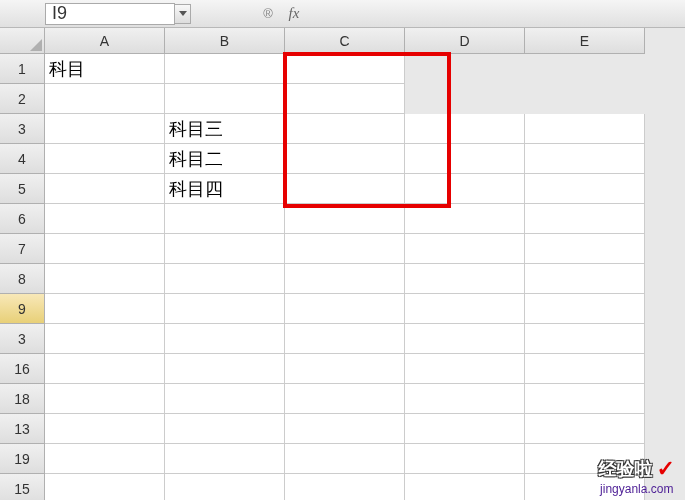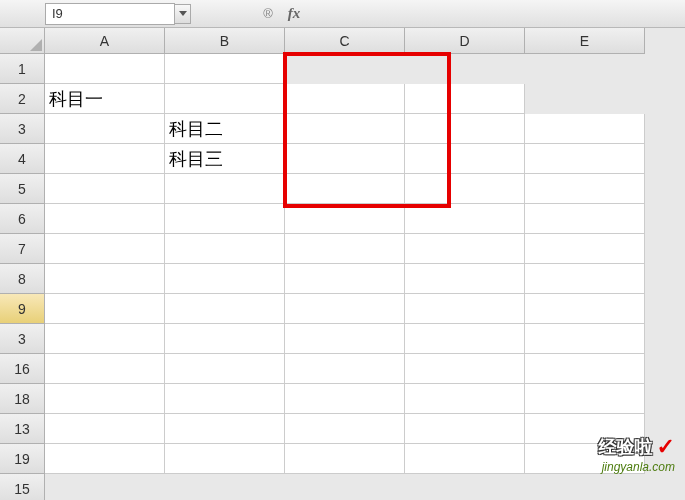--- a/index.html
+++ b/index.html
@@ -24,7 +24,7 @@
       height: 20px;
       background: #fff;
       border: 1px solid #aaa;
-      font-size: 13px;
+      font-size: 18px;
       padding: 10px 6px;
       color: #333;
       display: flex;

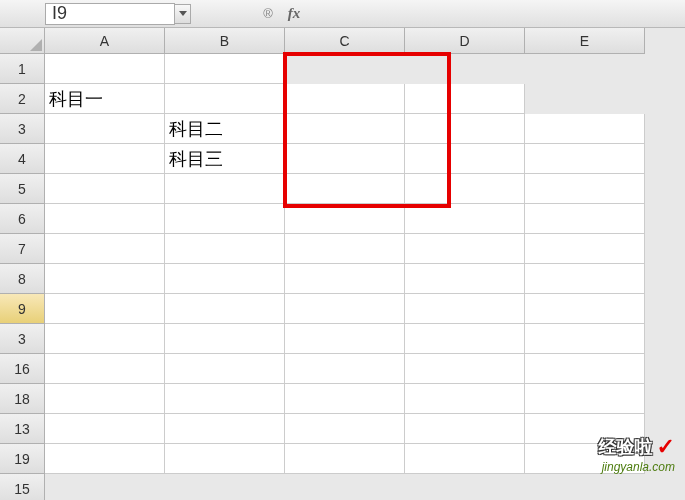--- a/index.html
+++ b/index.html
@@ -61,7 +61,6 @@
       font-family: "Times New Roman", serif;
       color: #666;
       font-size: 15px;
-      font-weight: bold;
     }
     .sheet-area {
       display: flex;

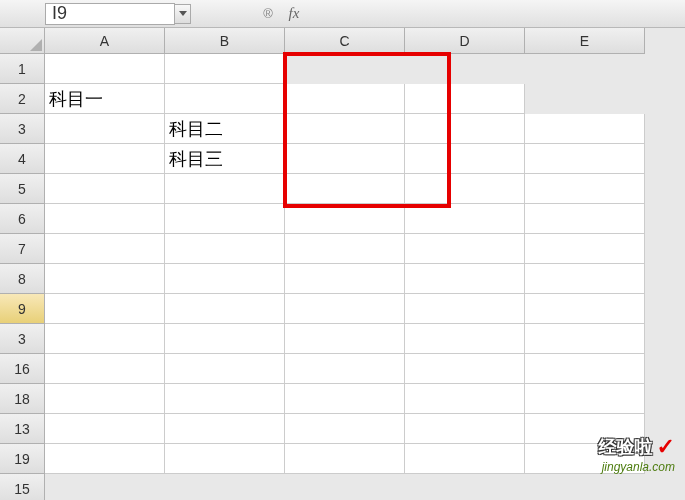--- a/index.html
+++ b/index.html
@@ -221,6 +221,7 @@
   <div class="cells-container" id="cells-container">
     <div class="highlight-box"></div>
   <div class="cell-row">
+        <div class="cell">科目</div>
         <div class="cell"></div>
         <div class="cell"></div>
       </div>

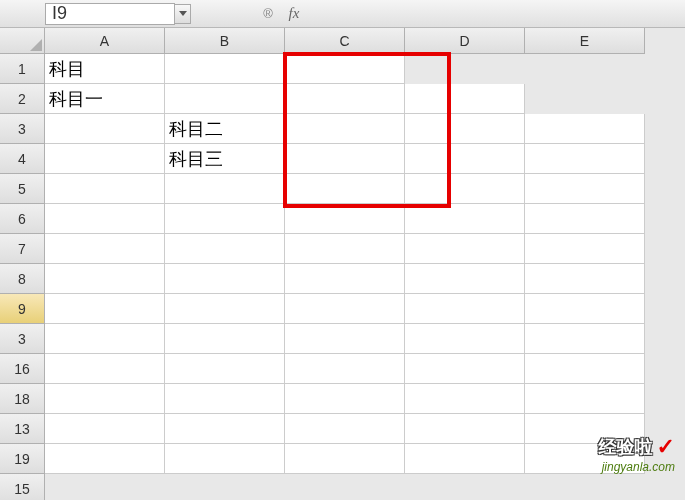--- a/index.html
+++ b/index.html
@@ -226,7 +226,6 @@
         <div class="cell"></div>
       </div>
       <div class="cell-row">
-        <div class="cell">科目一</div>
         <div class="cell"></div>
         <div class="cell"></div>
         <div class="cell"></div>

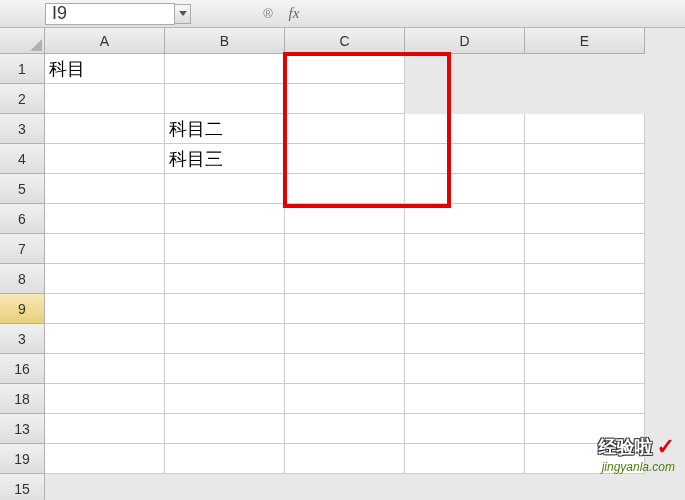--- a/index.html
+++ b/index.html
@@ -232,14 +232,14 @@
       </div>
       <div class="cell-row">
         <div class="cell"></div>
+        <div class="cell">科目三</div>
+        <div class="cell"></div>
+        <div class="cell"></div>
+        <div class="cell"></div>
+      </div>
+      <div class="cell-row">
+        <div class="cell"></div>
         <div class="cell">科目二</div>
-        <div class="cell"></div>
-        <div class="cell"></div>
-        <div class="cell"></div>
-      </div>
-      <div class="cell-row">
-        <div class="cell"></div>
-        <div class="cell">科目三</div>
         <div class="cell"></div>
         <div class="cell"></div>
         <div class="cell"></div>

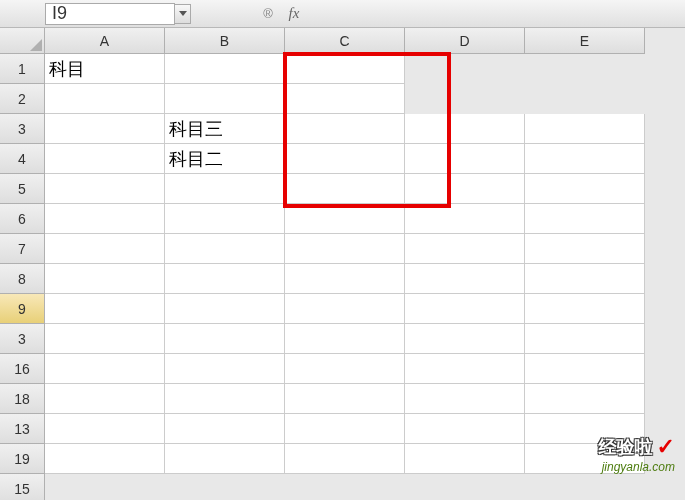--- a/index.html
+++ b/index.html
@@ -246,6 +246,13 @@
       </div>
       <div class="cell-row">
         <div class="cell"></div>
+        <div class="cell">科目四</div>
+        <div class="cell"></div>
+        <div class="cell"></div>
+        <div class="cell"></div>
+      </div>
+      <div class="cell-row">
+        <div class="cell"></div>
         <div class="cell"></div>
         <div class="cell"></div>
         <div class="cell"></div>

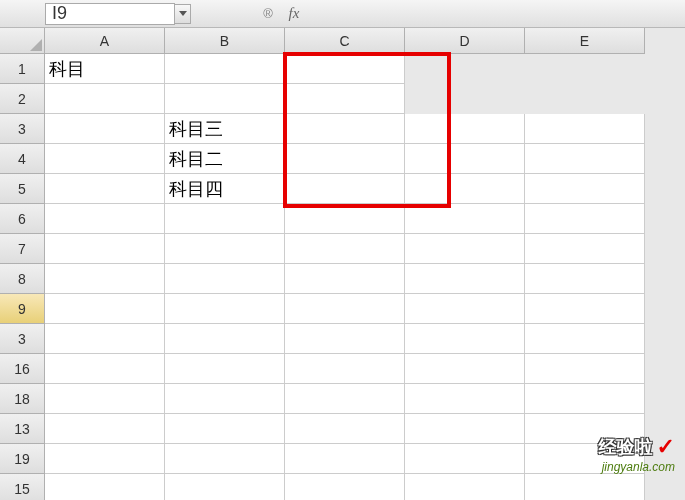--- a/index.html
+++ b/index.html
@@ -145,8 +145,8 @@
     .watermark {
       position: absolute;
       right: 10px;
-      bottom: 26px;
-      text-align: right;
+      bottom: 4px;
+      text-align: center;
     }
     .wm-top {
       font-weight: bold;

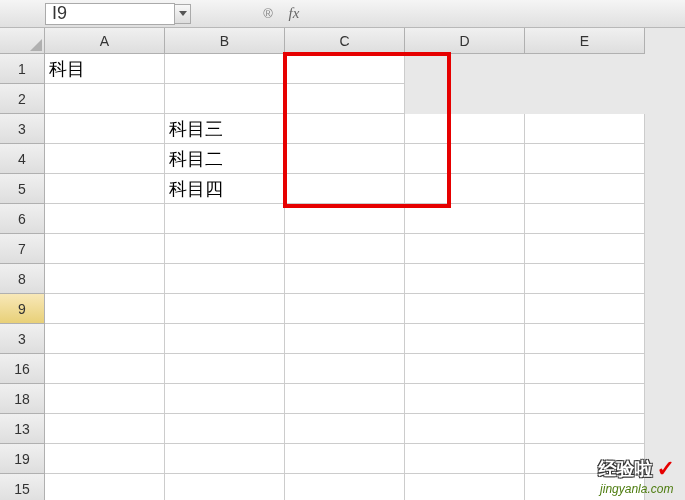--- a/index.html
+++ b/index.html
@@ -160,8 +160,7 @@
     .wm-check { color: #e60000; font-size: 22px; text-shadow: none; font-weight: bold;}
     .wm-bottom {
       font-size: 12px;
-      color: #4d7c0f;
-      font-style: italic;
+      color: #4c1d95;
     }
   </style>
 </head>

